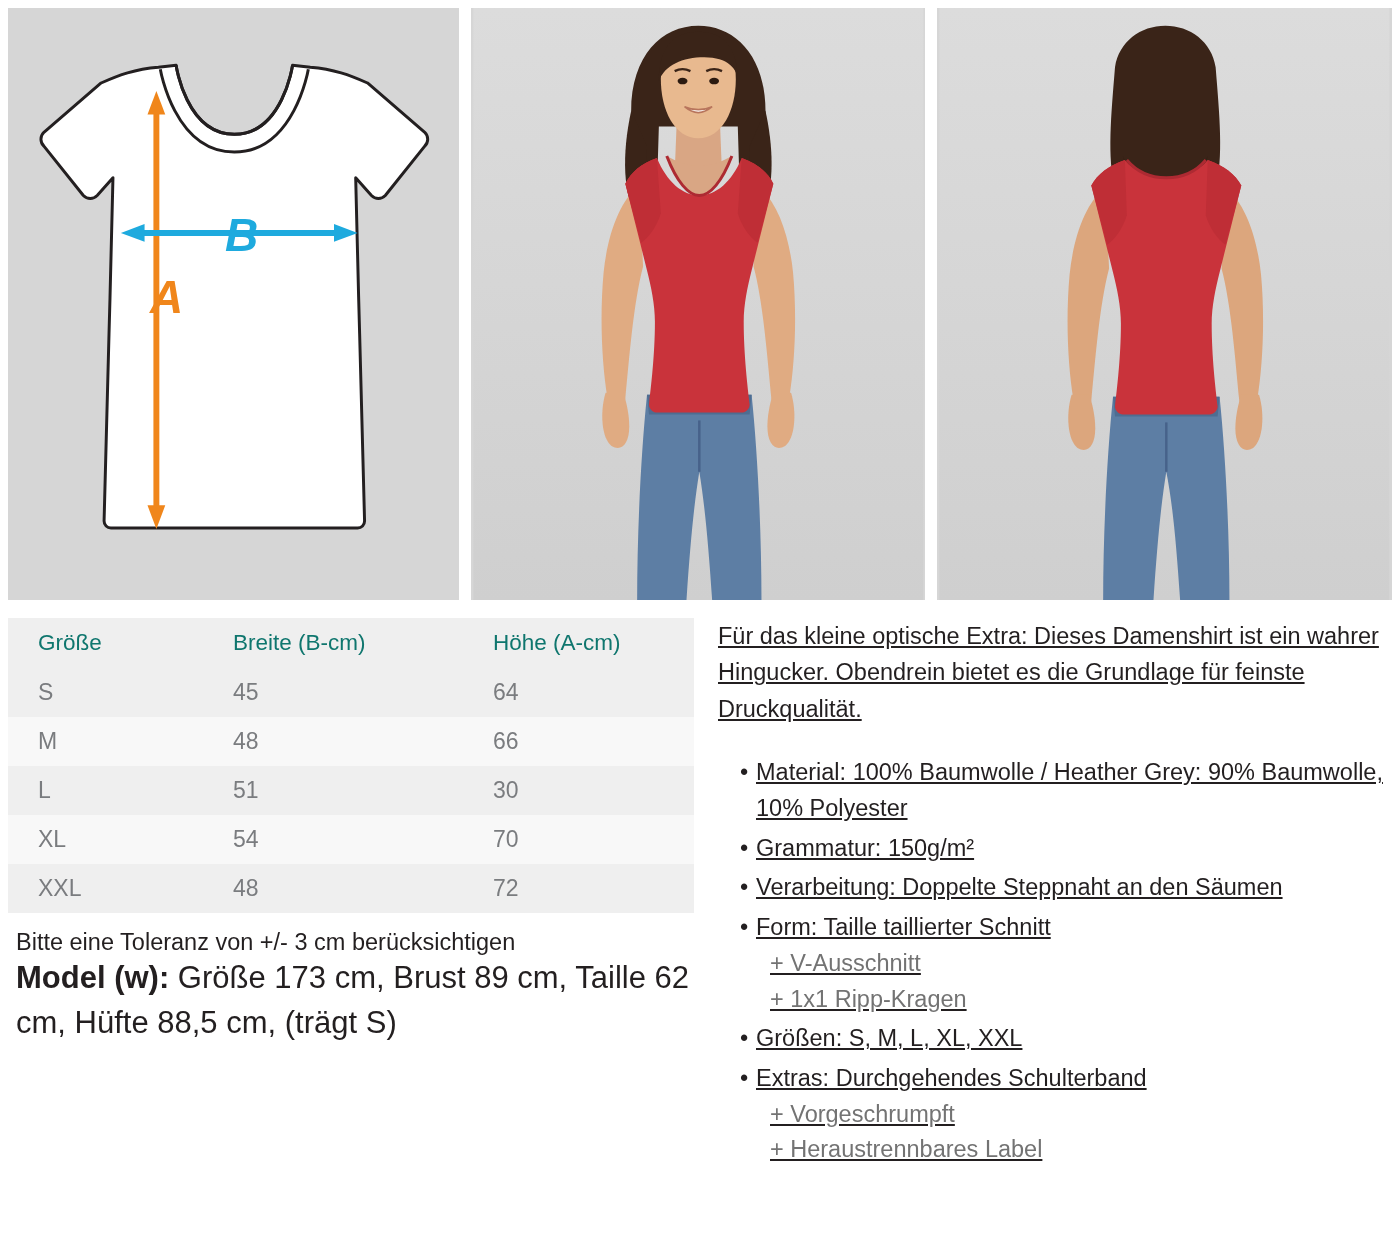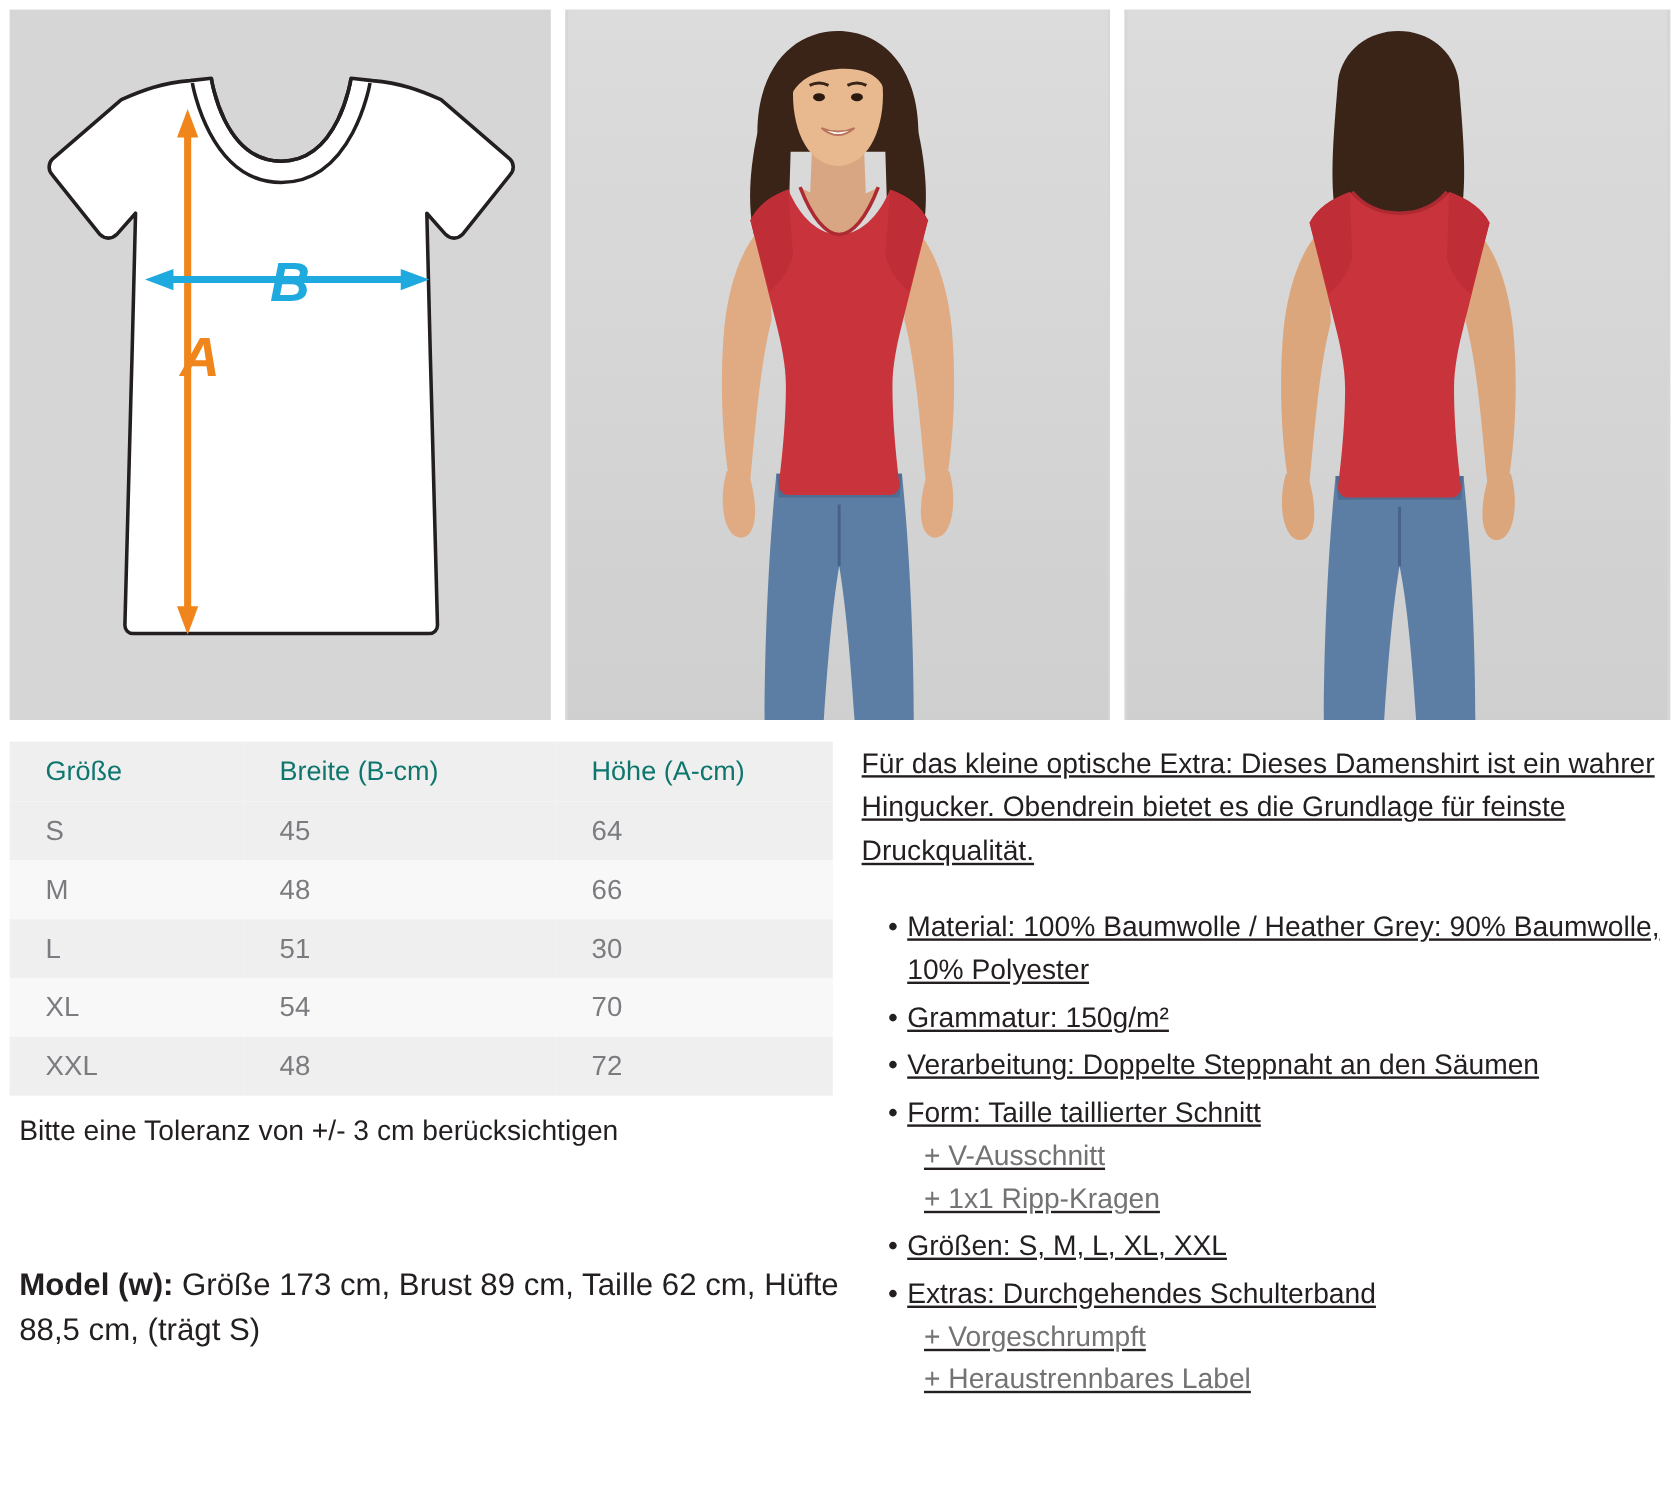--- a/index.html
+++ b/index.html
@@ -70,9 +70,8 @@
     color: #231f20;
   }
   .model-note {
-    margin-top: 96px;
     padding-left: 8px;
-    font-size: 26px;
+    font-size: 31px;
     line-height: 1.45;
     color: #231f20;
   }

